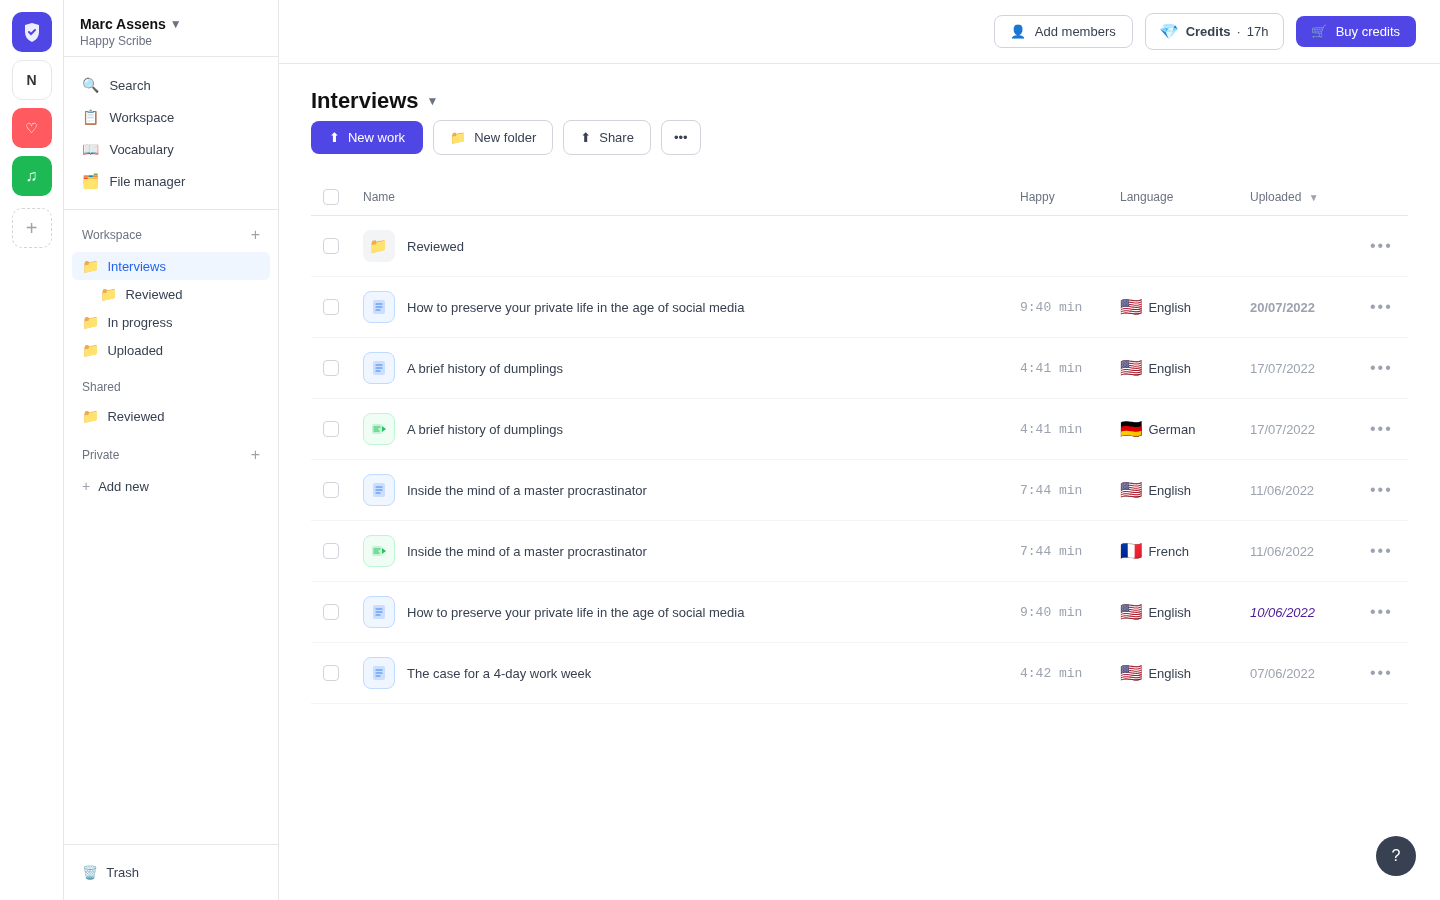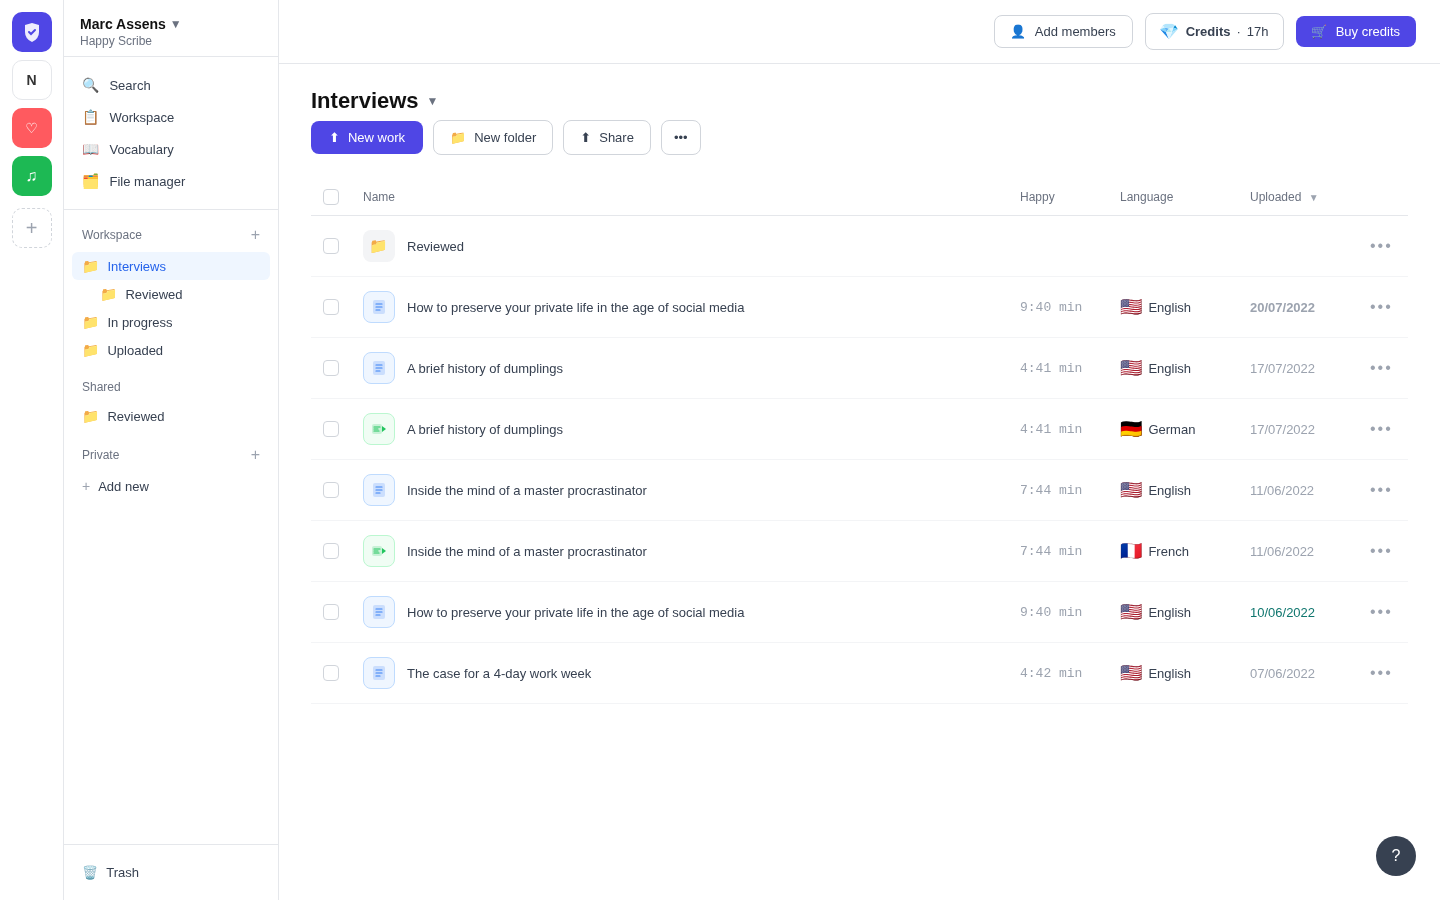--- a/index.html
+++ b/index.html
@@ -636,7 +636,7 @@
                 <span>English</span>
               </div>
             </td>
-            <td class="col-uploaded" style="color: #0f766e;">10/06/2022</td>
+            <td class="col-uploaded" style="color: #4c1d95; font-style: italic;">10/06/2022</td>
             <td class="col-actions">
               <div class="more-btn">•••</div>
             </td>

